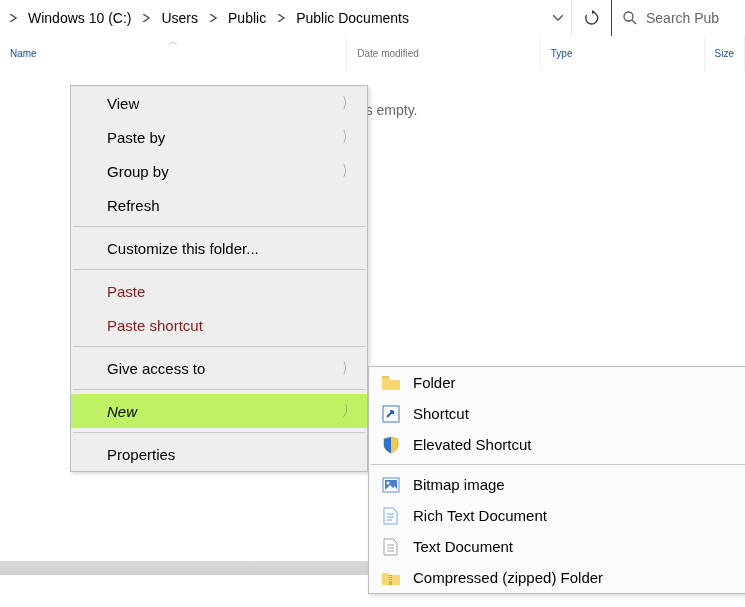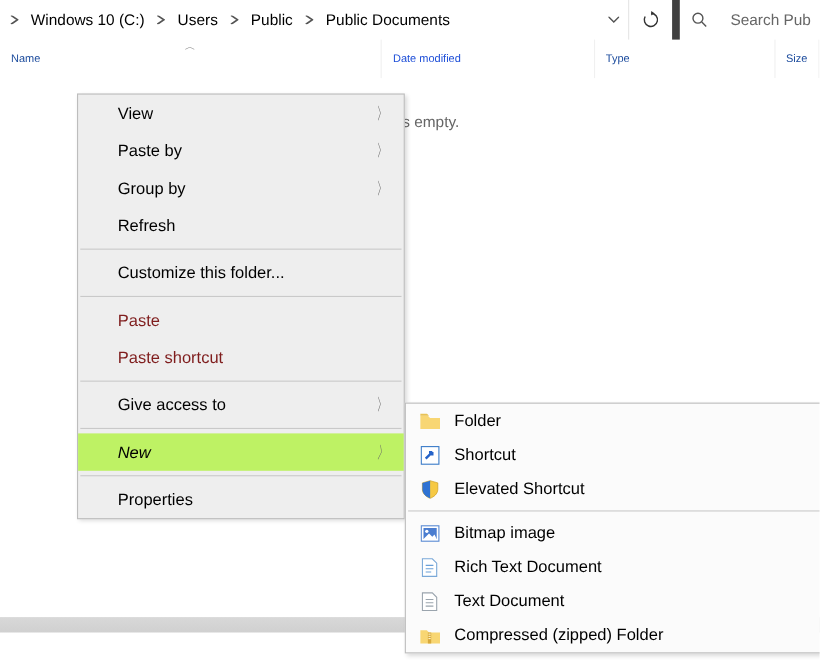--- a/index.html
+++ b/index.html
@@ -9,7 +9,7 @@
   .crumb { padding:4px 6px; white-space:nowrap; }
   .crumb-drop { margin-left:auto; width:26px; height:100%; display:flex; align-items:center; justify-content:center; color:#555;}
   .refresh-btn { width:40px; height:100%; display:flex; align-items:center; justify-content:center; border-left:1px solid #e5e5e5; color:#444;}
-  .search-box { width:130px; height:100%; display:flex; align-items:center; border-left:7px solid #404040; padding-left:10px; color:#666;gap:12px; }
+  .search-box { width:130px; height:100%; display:flex; align-items:center; border-left:1px solid #404040; padding-left:10px; color:#666; }
   .search-box .si { margin-right:8px; }
   .columns { display:flex; height:36px; align-items:center; border-bottom:1px solid #fff; position:relative;}
   .col { padding:0 10px; color:#1a4a9c; font-size:10px; display:flex; align-items:center; height:100%; border-right:1px solid #f0f0f0;}

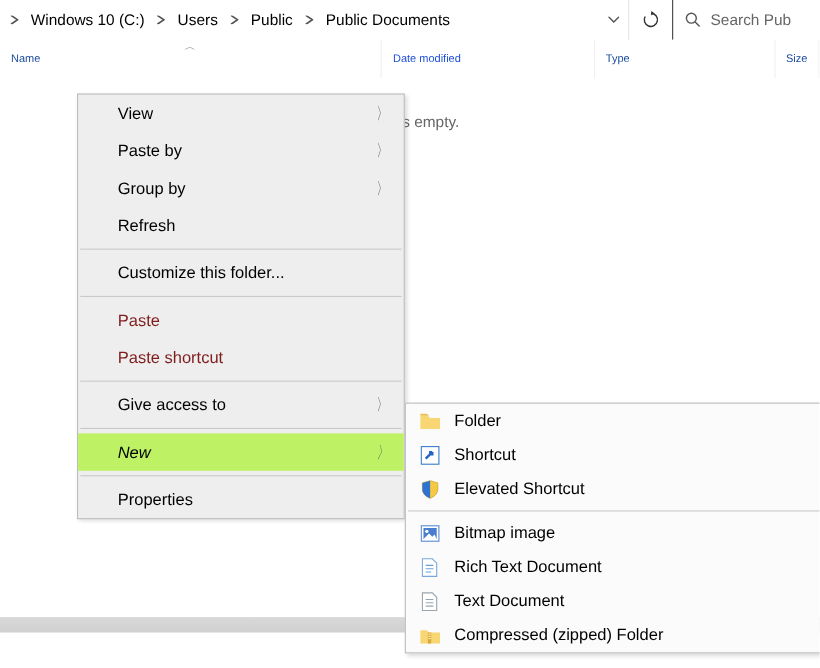--- a/index.html
+++ b/index.html
@@ -14,7 +14,7 @@
   .columns { display:flex; height:36px; align-items:center; border-bottom:1px solid #fff; position:relative;}
   .col { padding:0 10px; color:#1a4a9c; font-size:10px; display:flex; align-items:center; height:100%; border-right:1px solid #f0f0f0;}
   .col.name { width:350px;}
-  .col.date { width:195px; color:#1d4ed8;}
+  .col.date { width:195px; color:#737373;}
   .col.type { width:165px;}
   .col.size { flex:1;}
   .sort-caret { position:absolute; left:168px; top:-1px; width:12px; color:#888; font-size:10px;}

